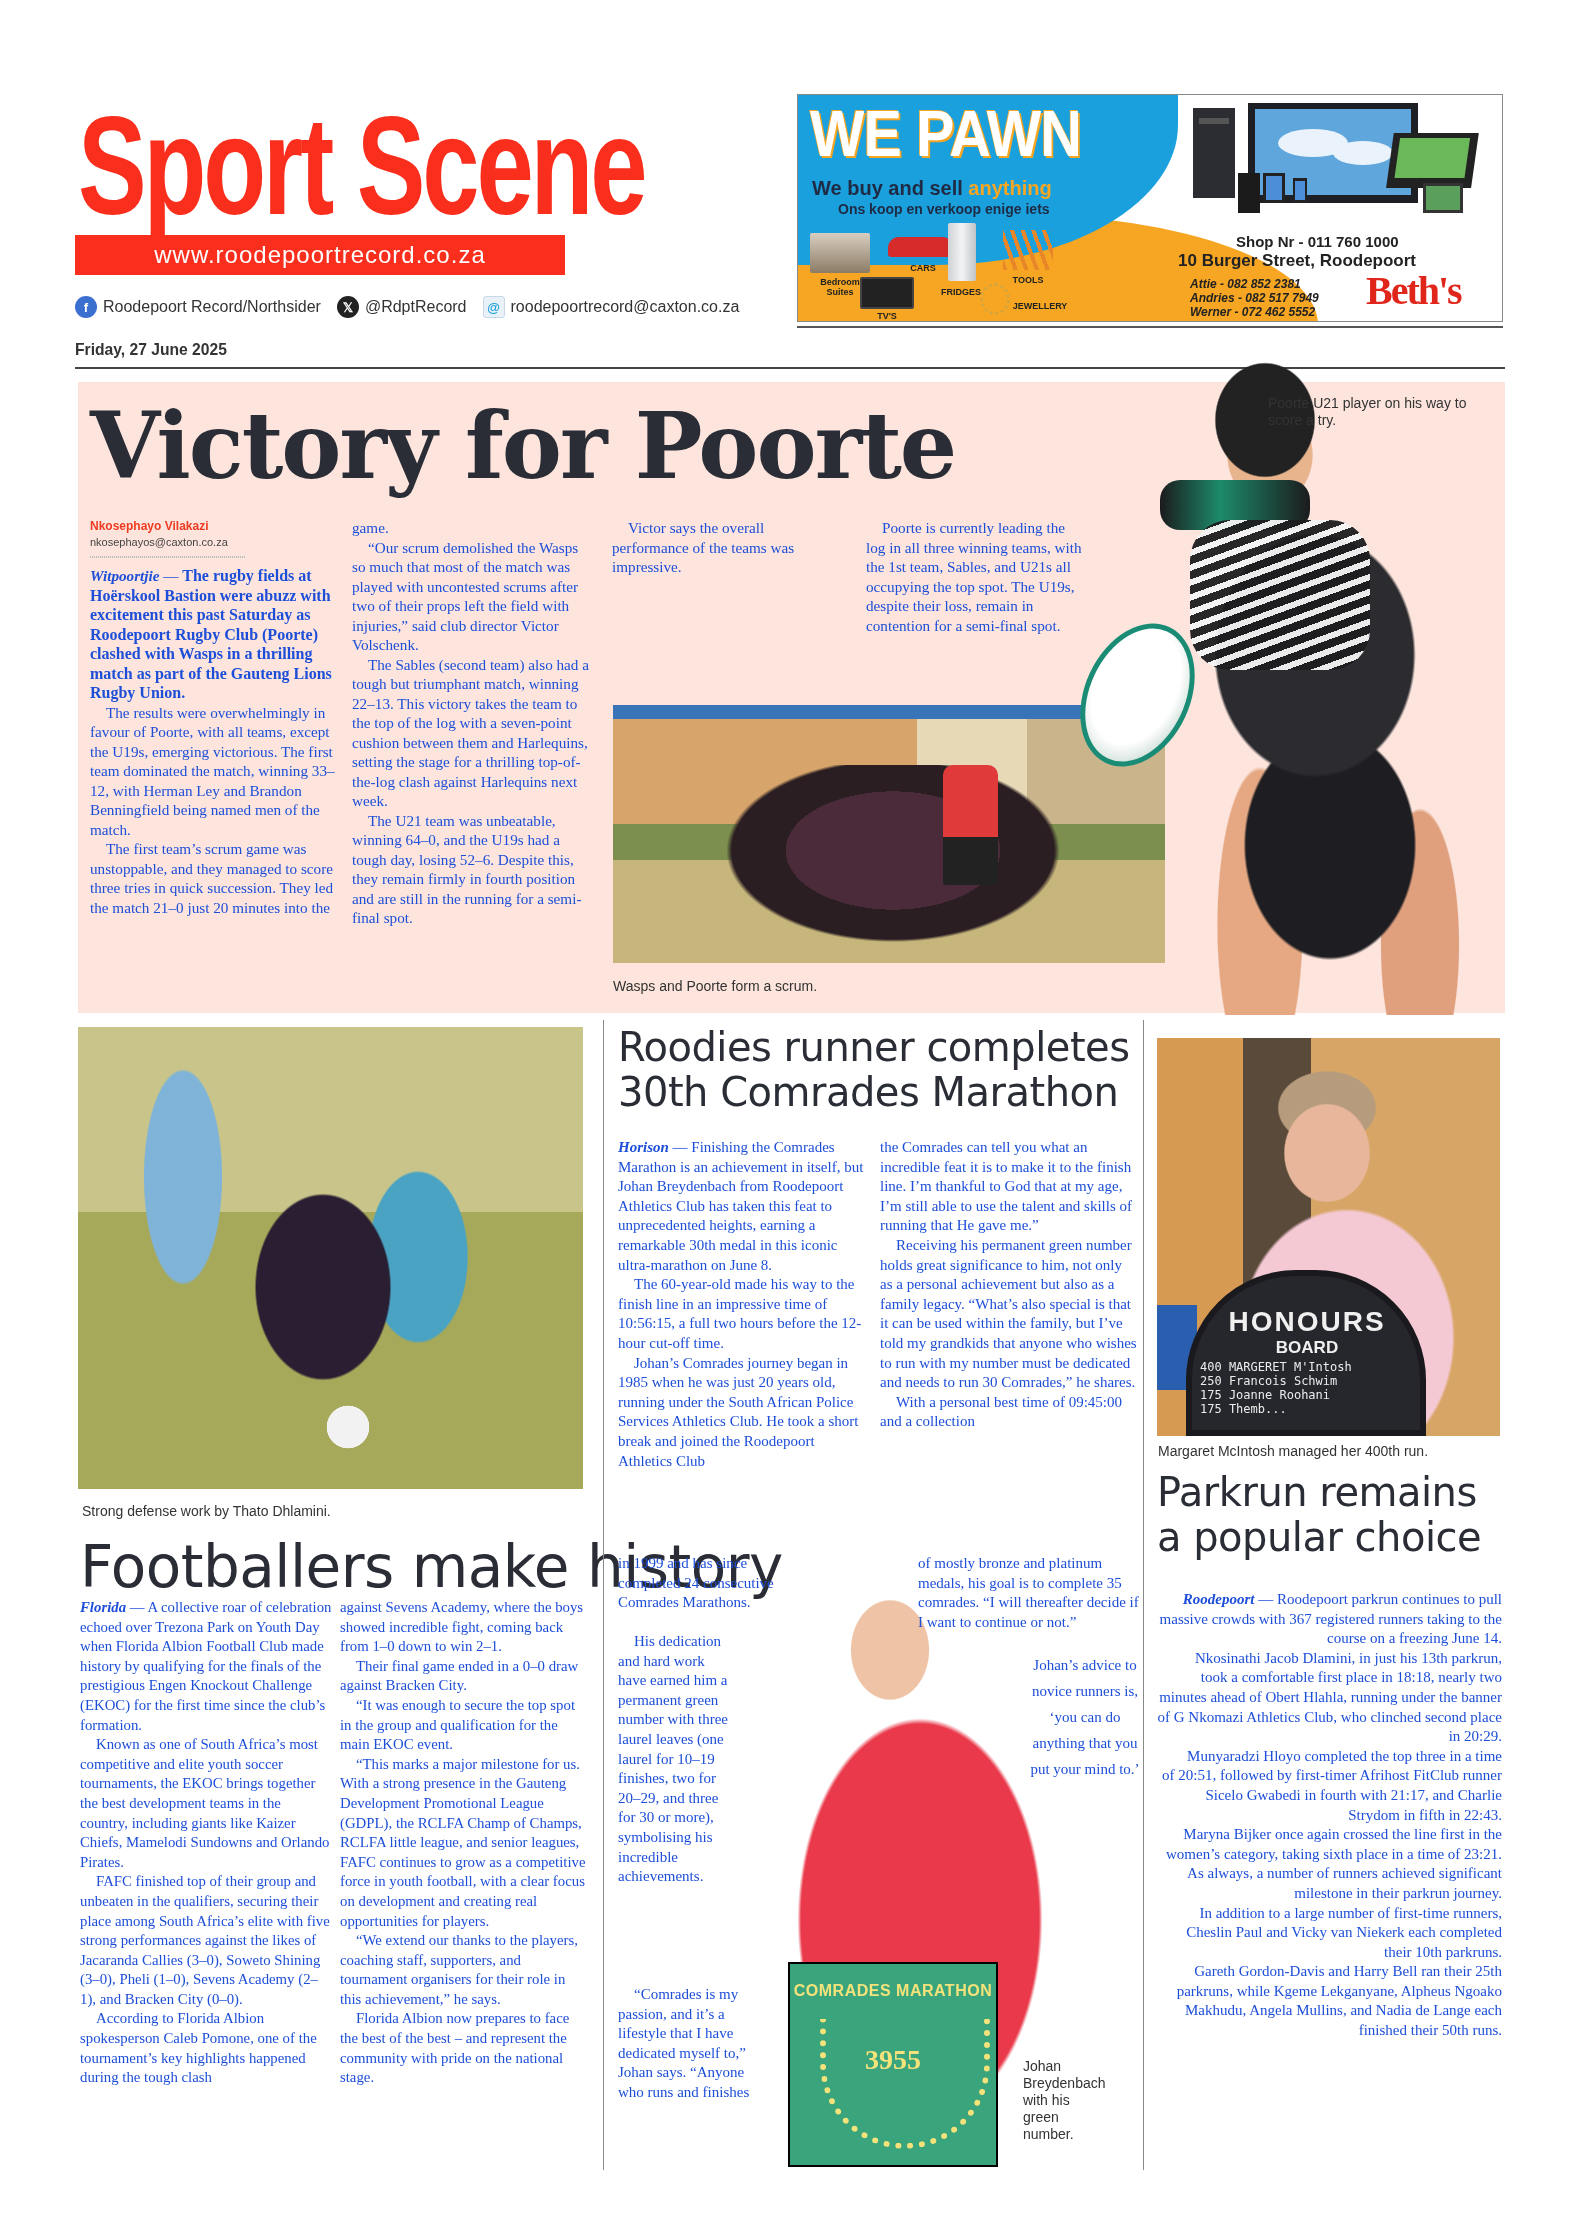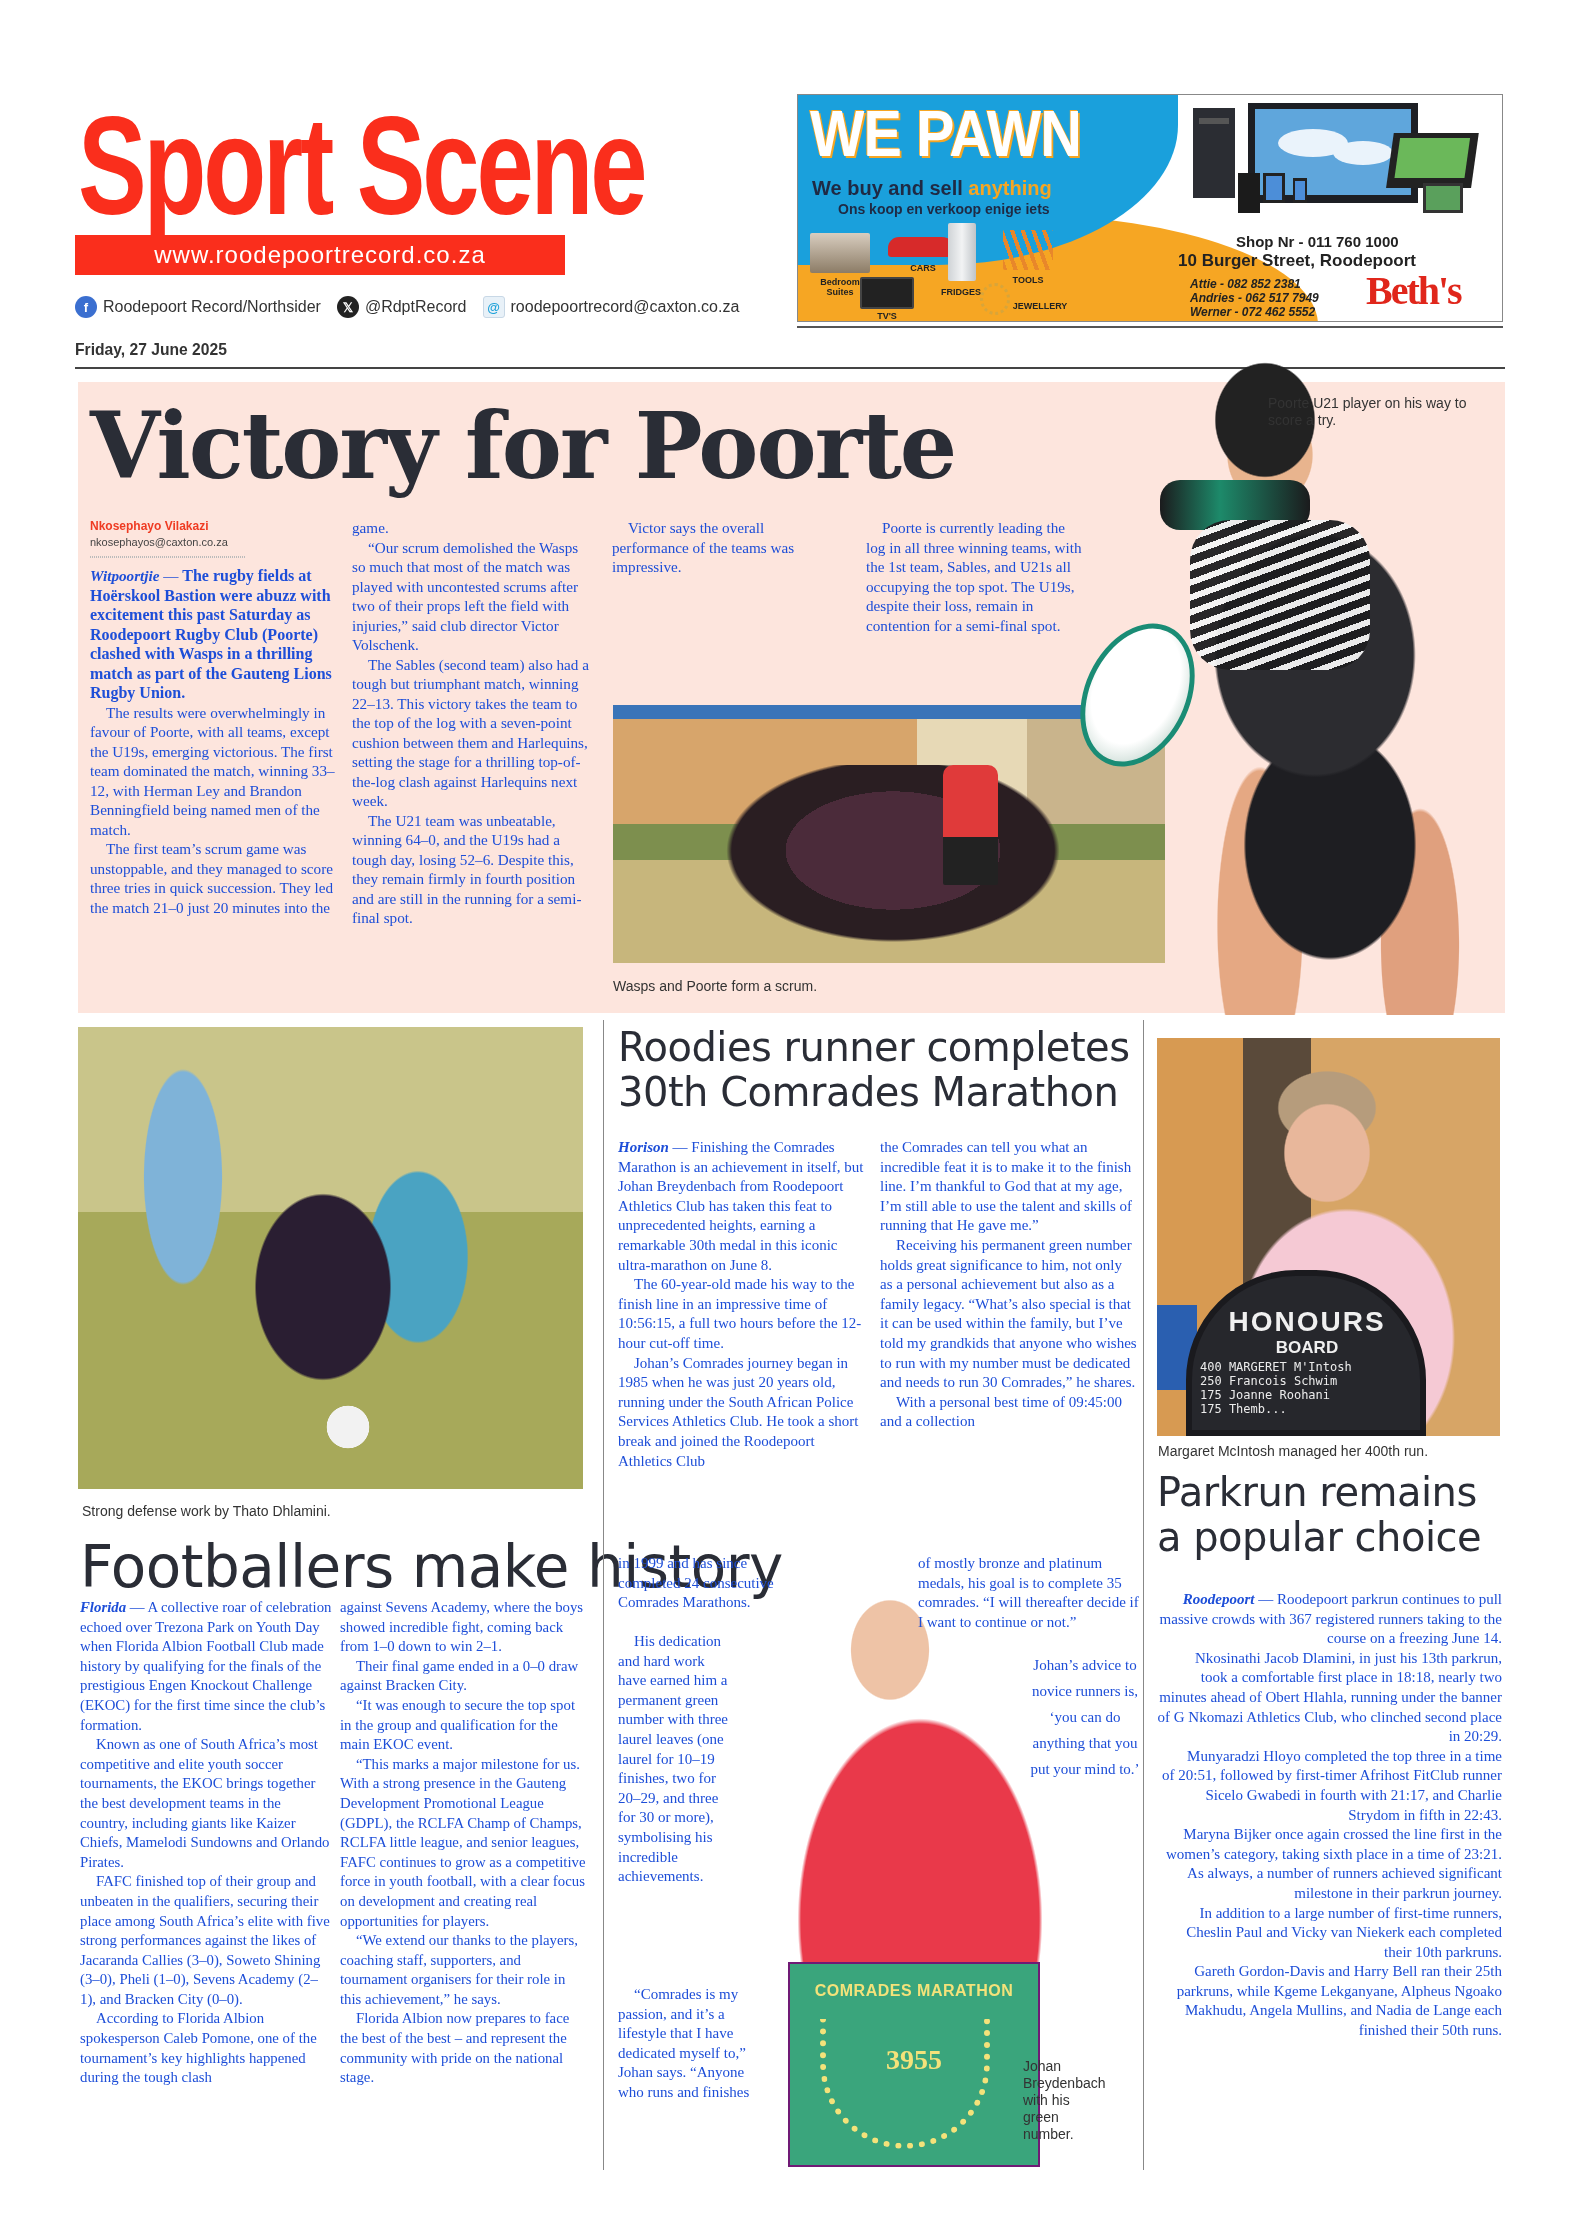--- a/index.html
+++ b/index.html
@@ -209,7 +209,7 @@
   <div class="ad-addr">10 Burger Street, Roodepoort</div>
   <div class="ad-contacts">
     <div>Attie - 082 852 2381</div>
-    <div>Andries - 062 517 7949</div>
+    <div>Andries - 082 517 7949</div>
     <div>Werner - 072 462 5552</div>
   </div>
   <div class="ad-brand">Beth's</div>

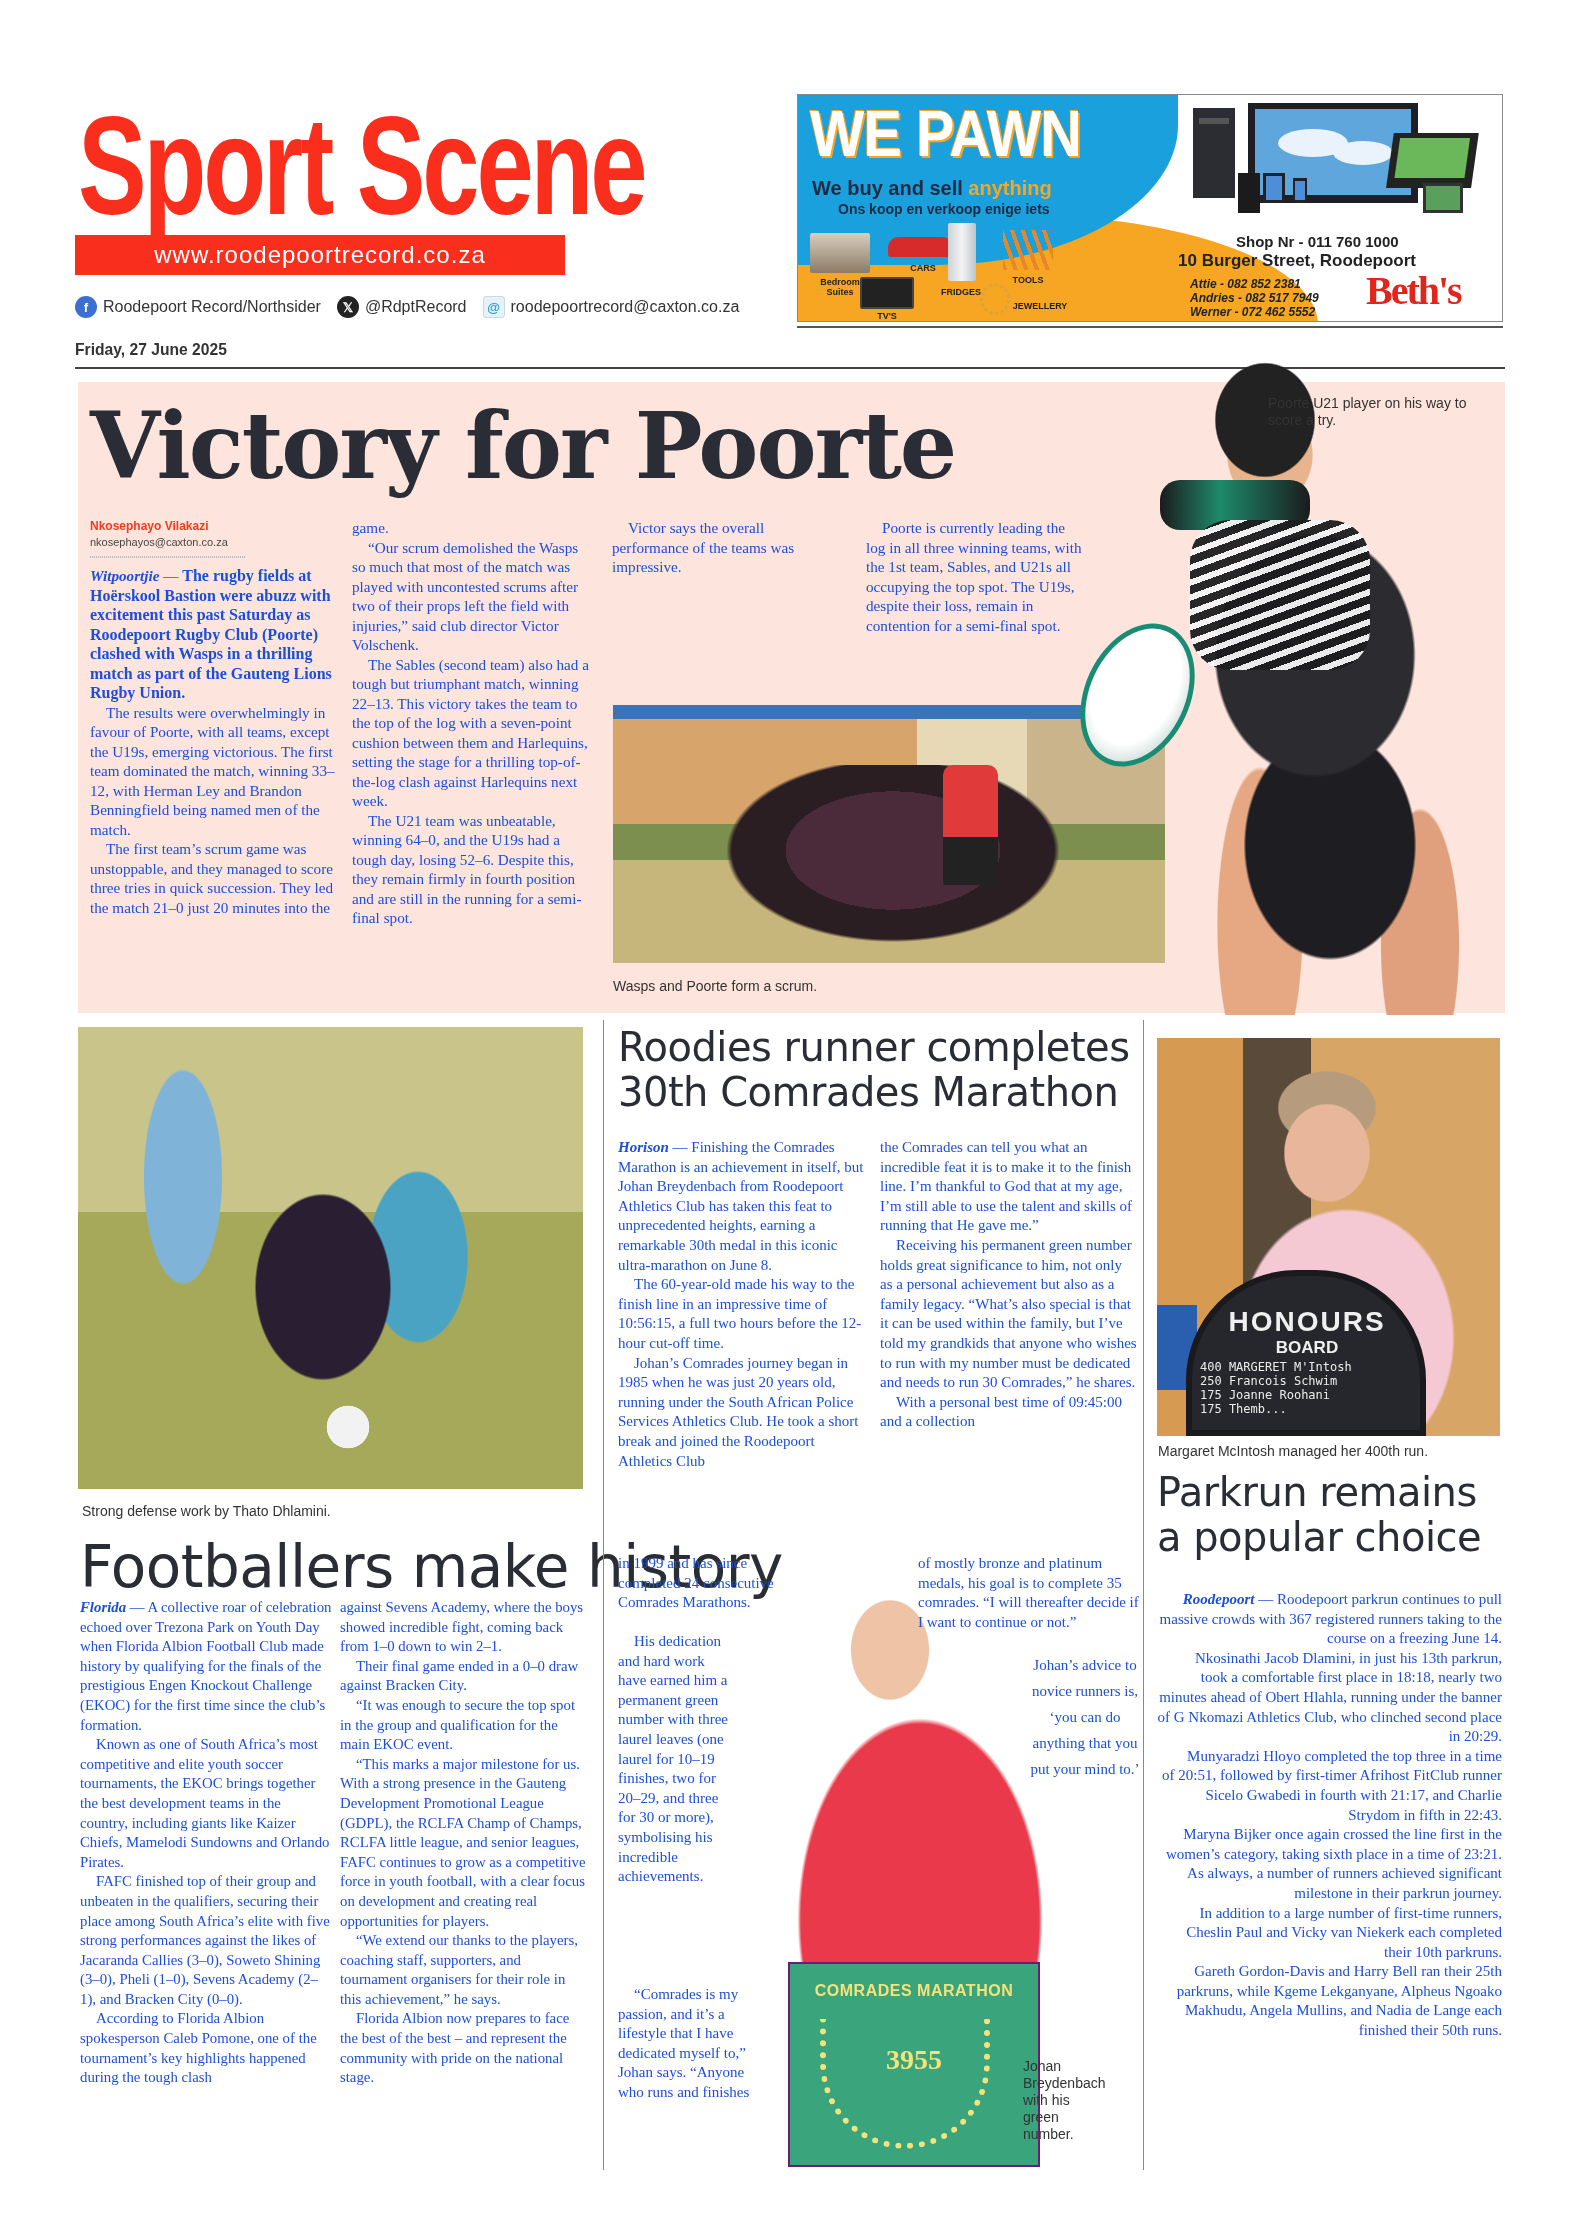--- a/index.html
+++ b/index.html
@@ -136,7 +136,7 @@
       radial-gradient(ellipse 170px 280px at 150px 360px, #e9394a 0 70%, transparent 72%),
       radial-gradient(ellipse 40px 80px at 135px 230px, #2fa5b5 0 70%, transparent 72%);
   }
-  .green-number { position:absolute; left:788px; top:1962px; width:252px; height:205px; background:#3aa57c; border:2px solid #701a75; }
+  .green-number { position:absolute; left:788px; top:1962px; width:210px; height:205px; background:#3aa57c; border:2px solid #000000; }
   .green-number .gn-title { position:absolute; left:0; top:18px; width:100%; text-align:center; font-family:"Liberation Sans",sans-serif; font-weight:bold; font-size:16px; color:#f4e27a; letter-spacing:0.5px; }
   .green-number .gn-num { position:absolute; left:0; top:80px; width:100%; text-align:center; font-family:"Liberation Serif",serif; font-weight:bold; font-size:28px; color:#f4e27a; }
   .green-number .laurel { position:absolute; left:30px; top:55px; width:170px; height:130px; border-radius: 0 0 85px 85px; border: 6px dotted #f4e27a; border-top: none; }

